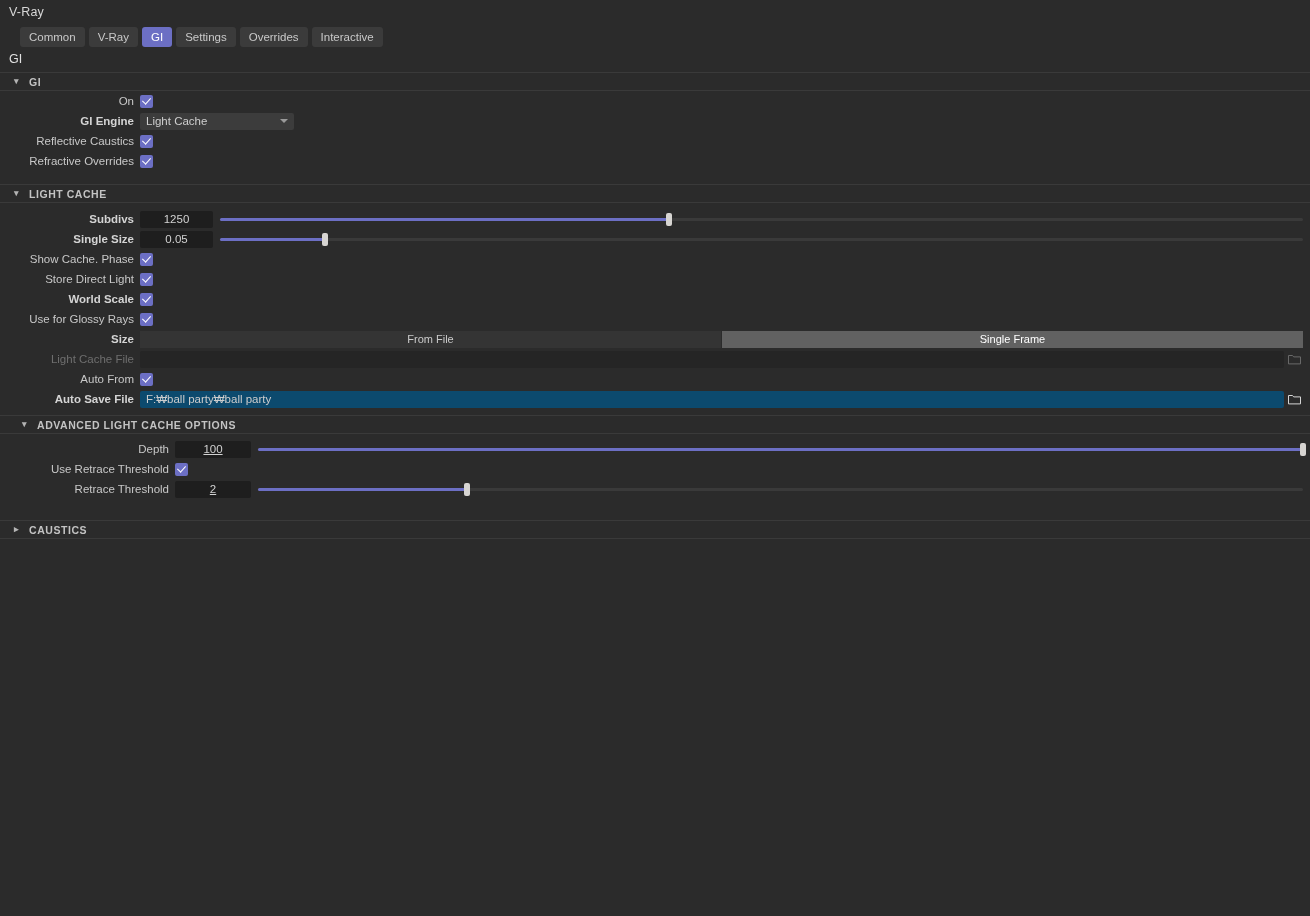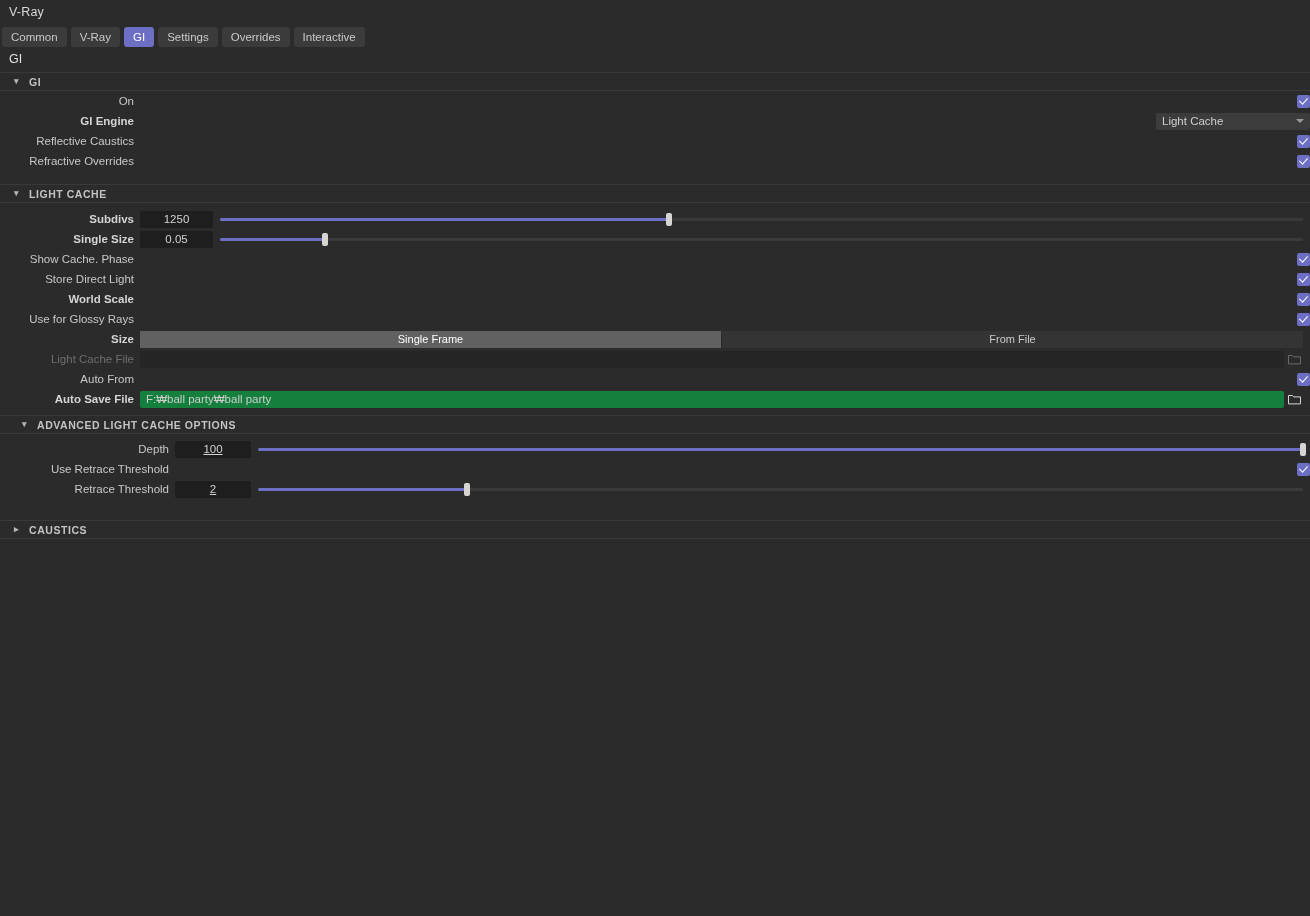--- a/index.html
+++ b/index.html
@@ -24,7 +24,7 @@
   
   .tabbar {
     height: 22px;
-    padding-left: 2px;
+    padding-left: 20px;
     display: flex;
     align-items: center;
     gap: 4px;

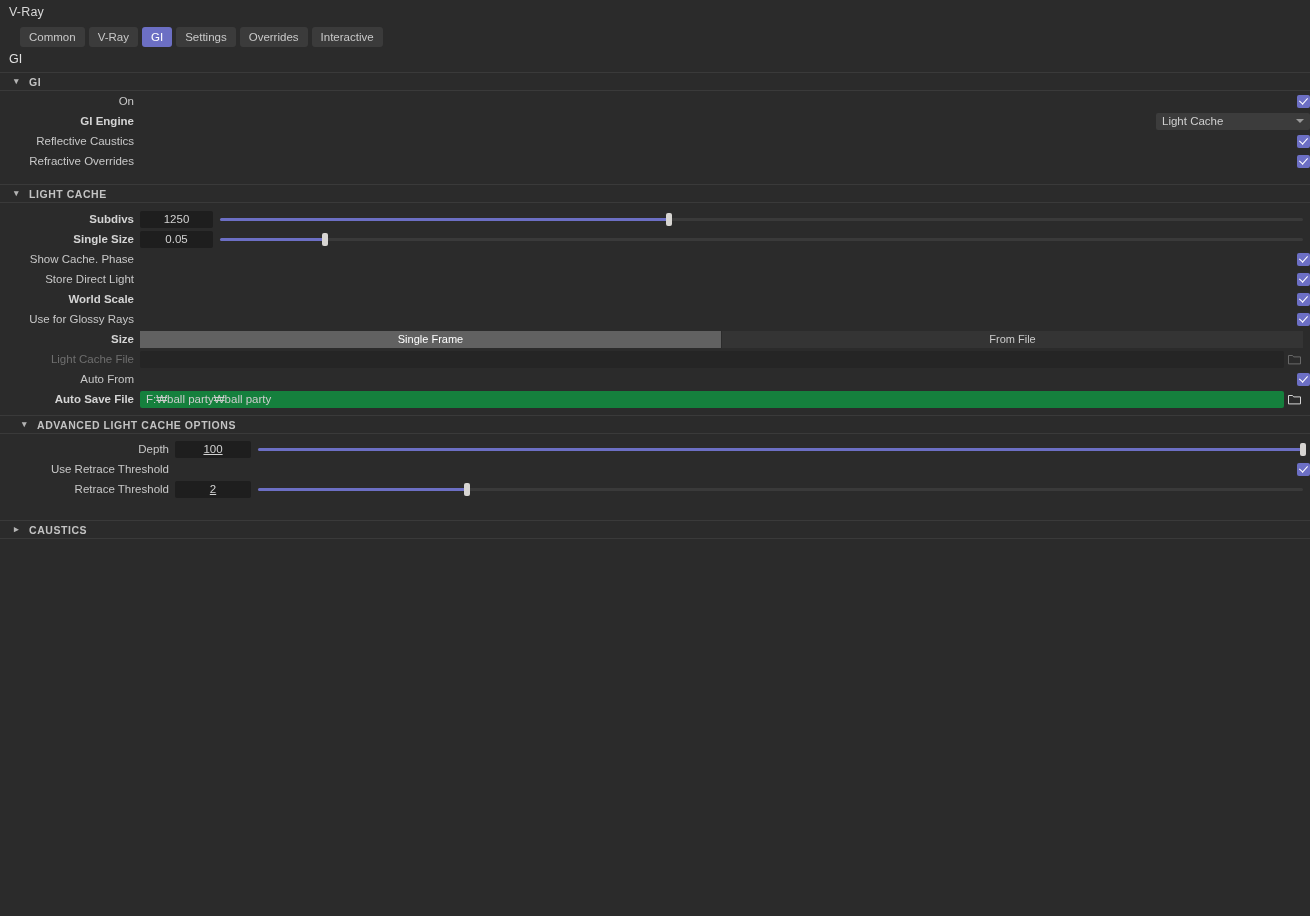--- a/index.html
+++ b/index.html
@@ -83,7 +83,6 @@
     display: flex;
     align-items: center;
     position: relative;
-    justify-content: space-between;
   }
   .lbl {
     color: #c8c8c8;

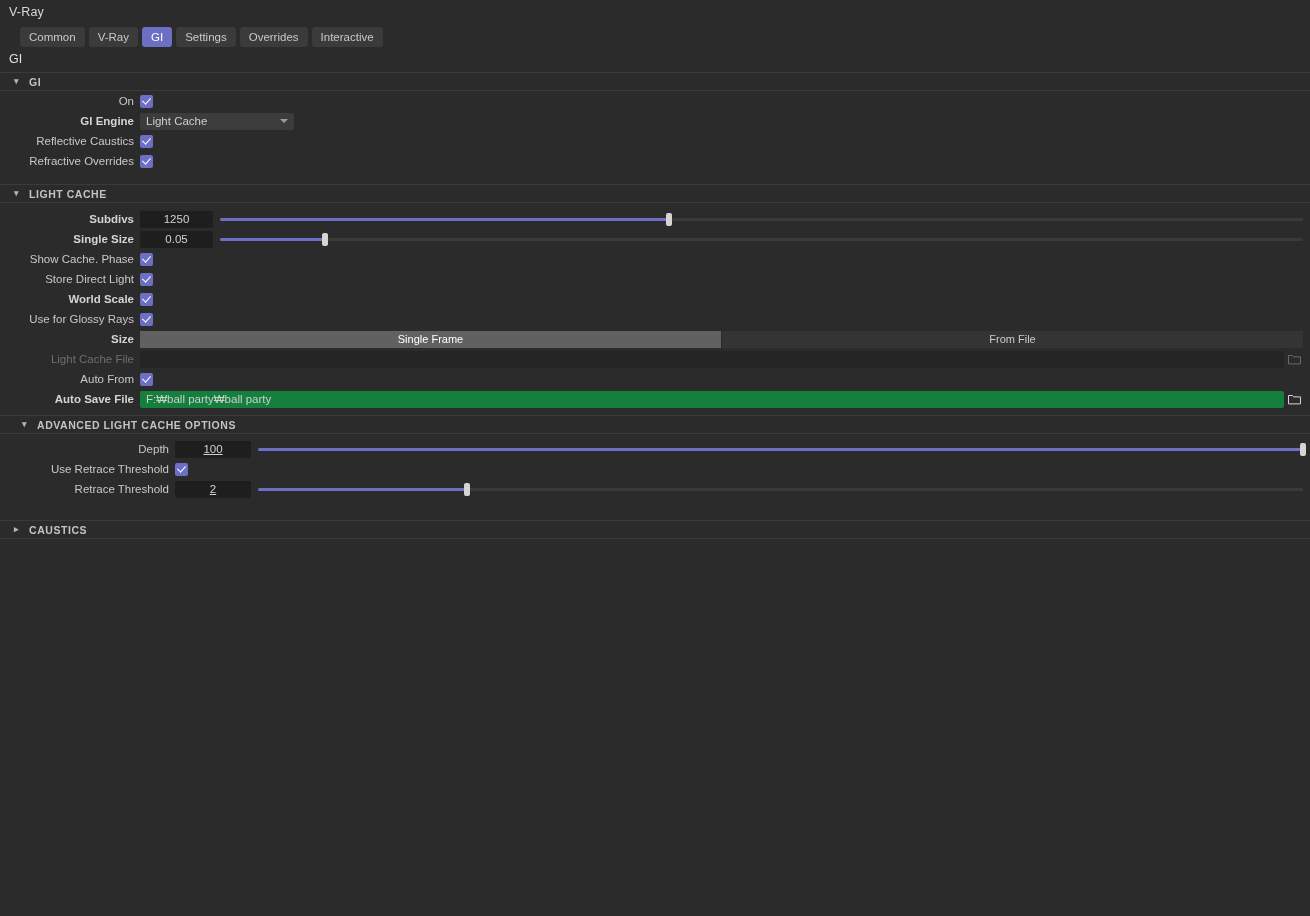--- a/index.html
+++ b/index.html
@@ -335,8 +335,8 @@
 <div class="row">
   <div class="lbl w1 bold">Size</div>
   <div class="segmented">
+    <div class="seg">From File</div>
     <div class="seg on">Single Frame</div>
-    <div class="seg">From File</div>
   </div>
 </div>
 

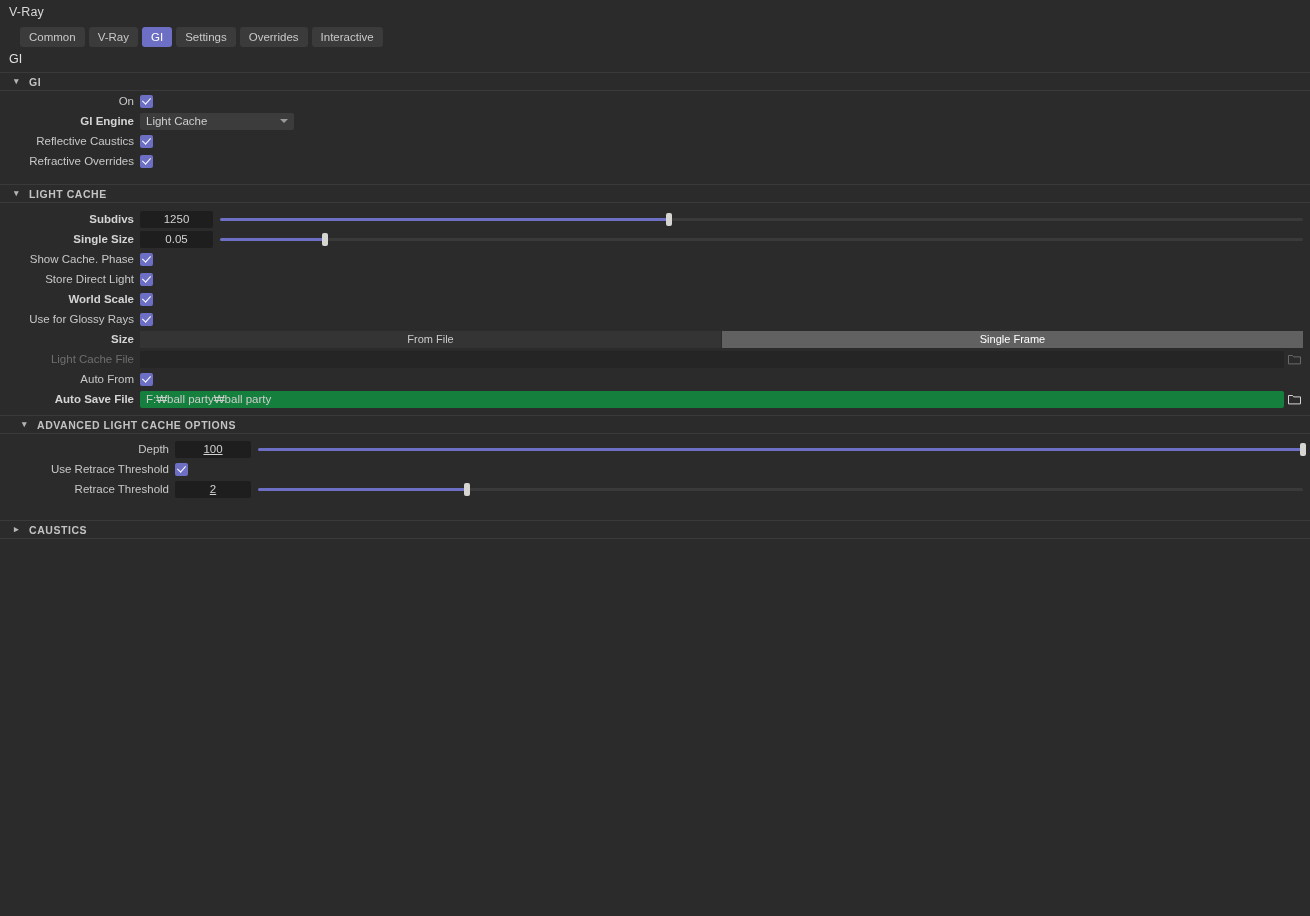--- a/index.html
+++ b/index.html
@@ -213,7 +213,7 @@
   .filefield {
     height: 17px;
     flex: 1 1 auto;
-    background: #15803d;
+    background: #0c4a6e;
     border-radius: 2px;
     display: flex;
     align-items: center;

